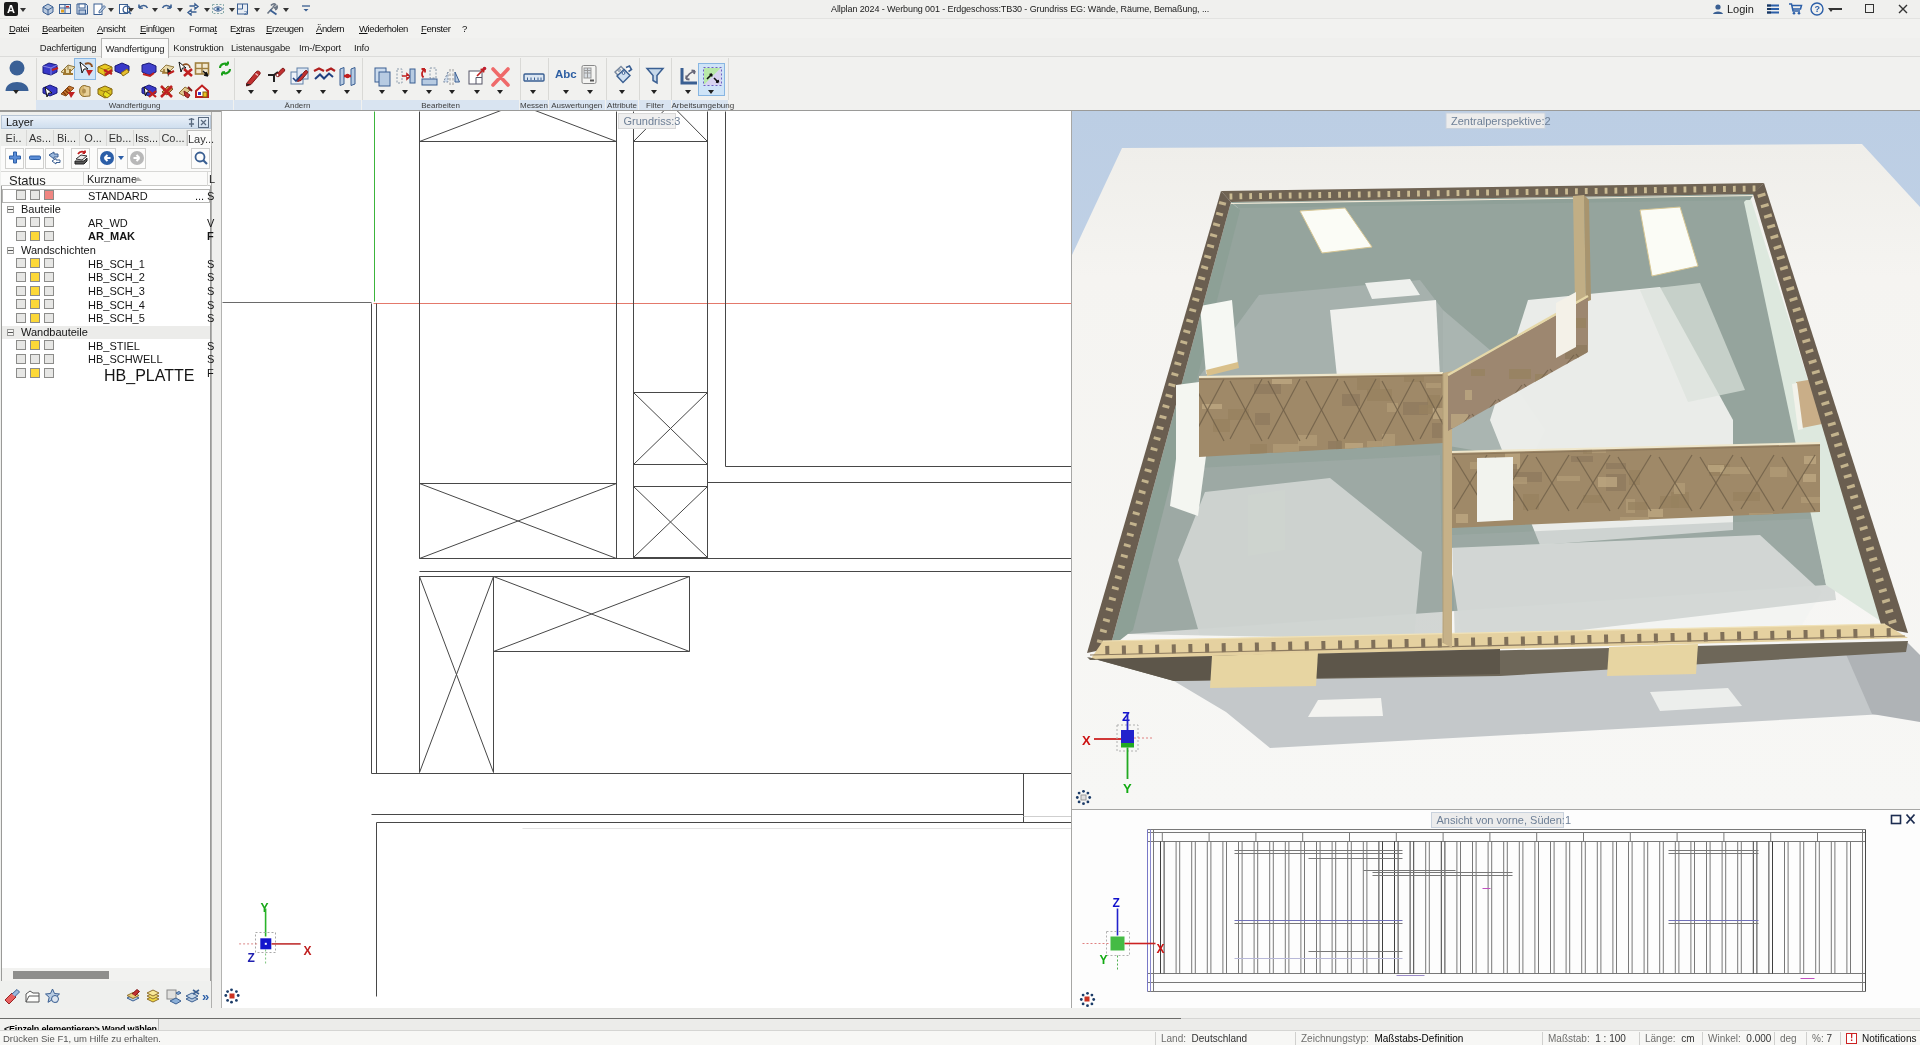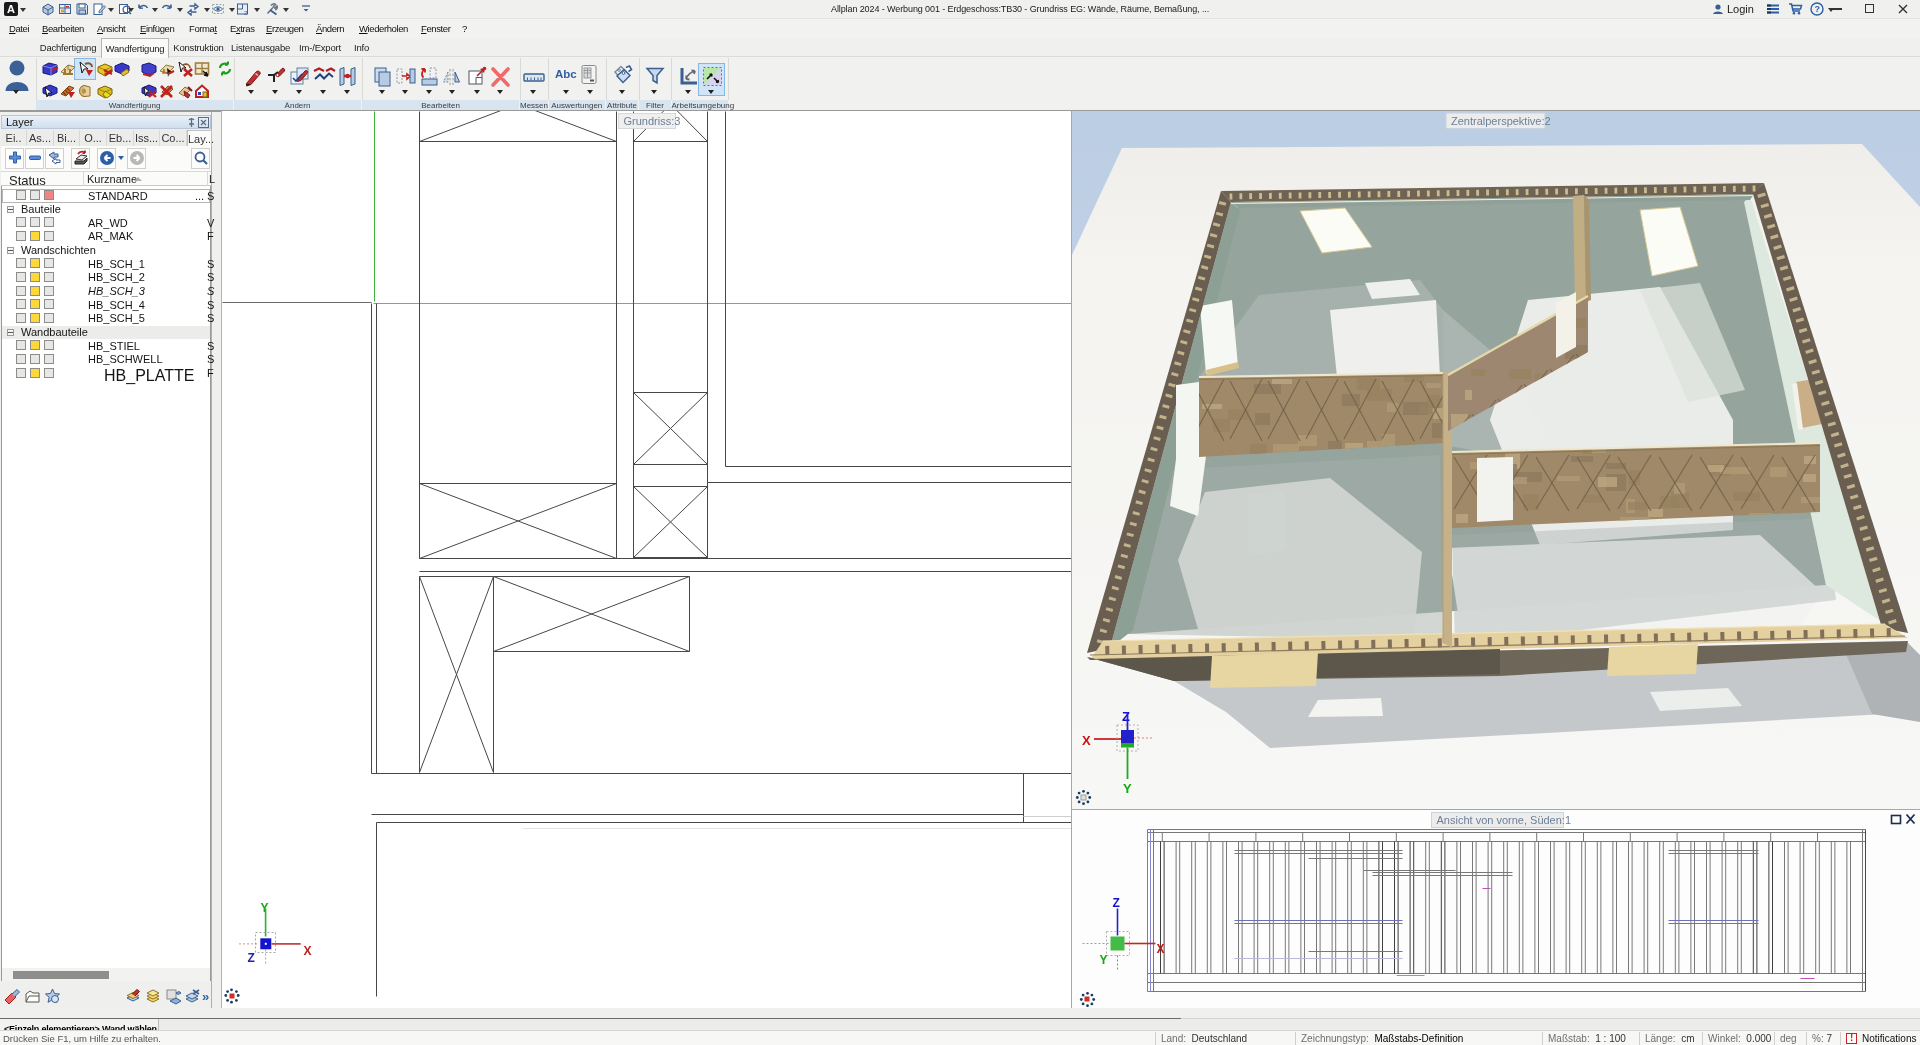--- a/index.html
+++ b/index.html
@@ -455,7 +455,7 @@
         <div class="abs" style="left:86px;top:0.5px;font-size:11px;color:#141414">AR_WD</div>
         <div class="abs" style="left:205px;top:0.5px;font-size:11px;color:#141414">V</div>
       </div>
-      <div class="abs" style="left:0;top:43.9px;width:208px;height:13.6px;">
+      <div class="abs" style="left:0;top:43.9px;width:208px;height:13.6px;font-weight:bold;">
         <div class="abs" style="left:14px;top:1px;width:10px;height:10px;background:#e7e7e5;border:1px solid #8c8c8a"></div>
         <div class="abs" style="left:28px;top:1px;width:10px;height:10px;background:#fcd838;border:1px solid #8c8c8a"></div>
         <div class="abs" style="left:42px;top:1px;width:10px;height:10px;background:#e7e7e5;border:1px solid #8c8c8a"></div>

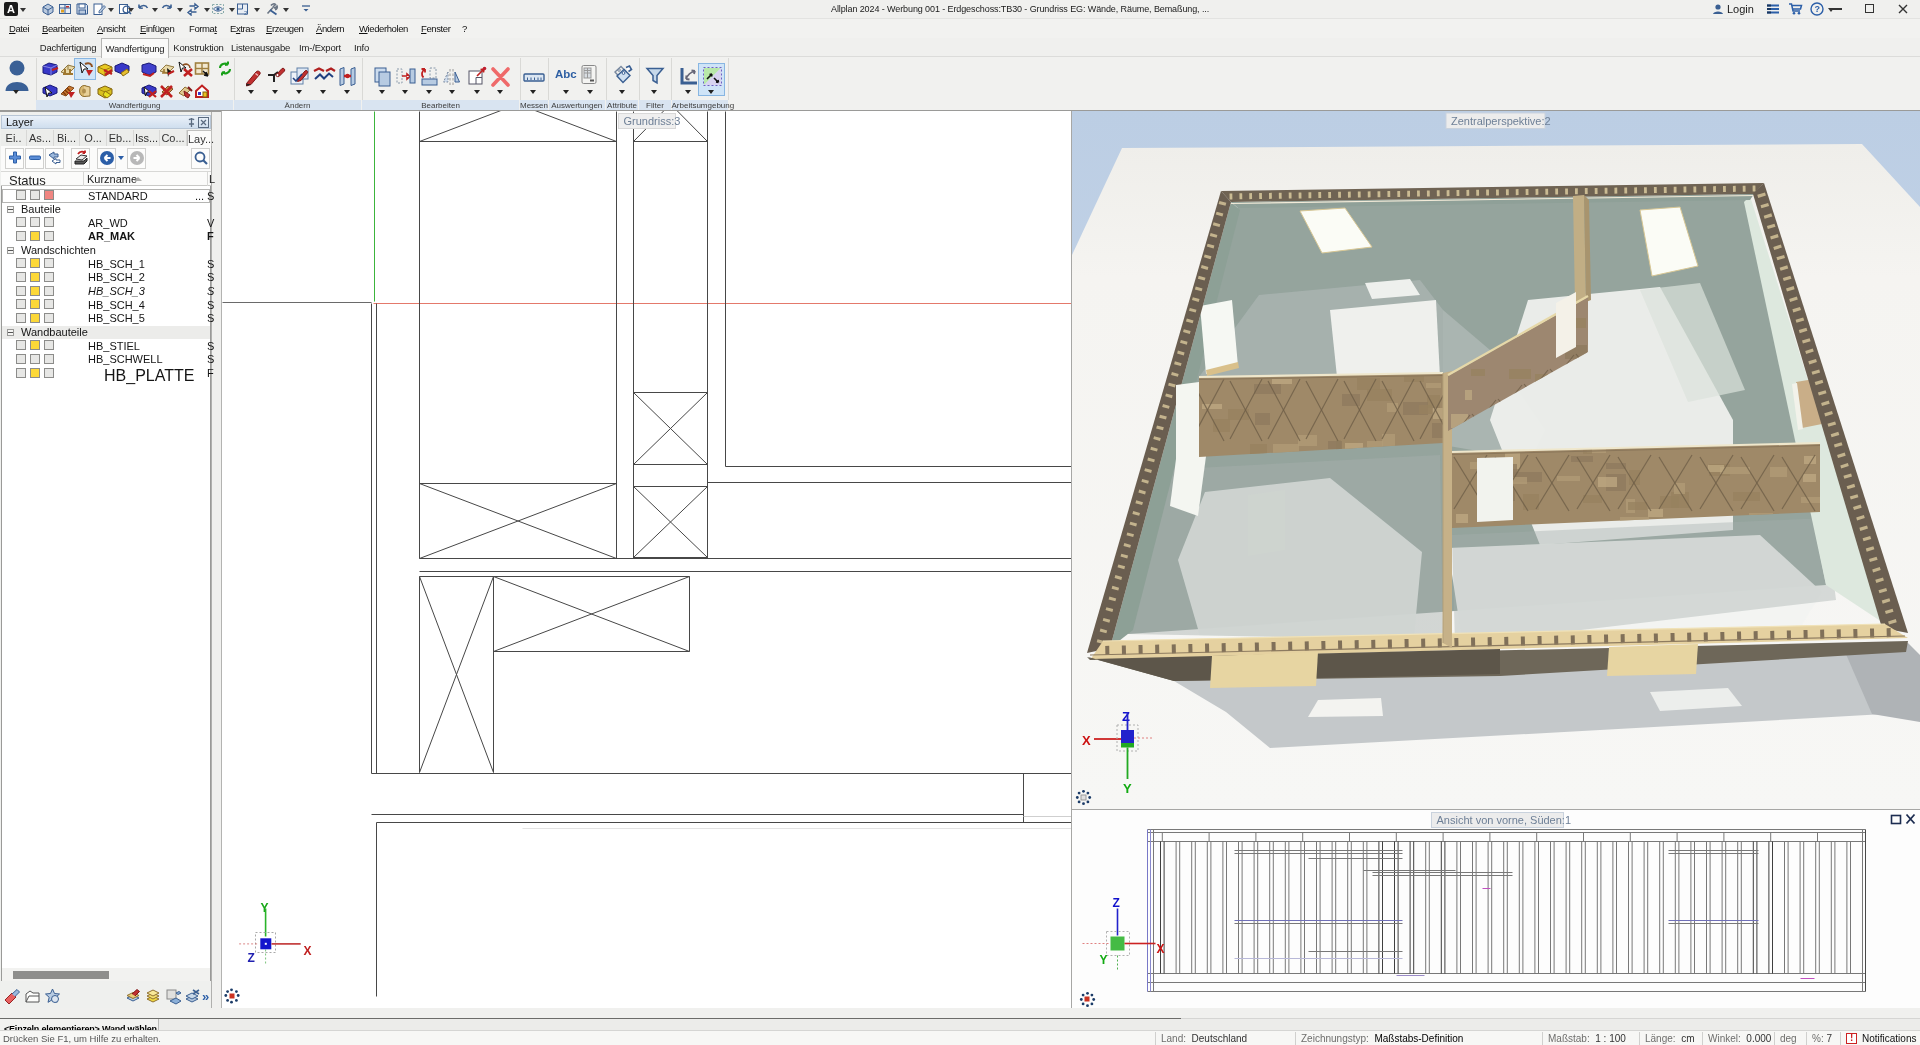--- a/index.html
+++ b/index.html
@@ -481,7 +481,7 @@
         <div class="abs" style="left:86px;top:0.5px;font-size:11px;color:#141414">HB_SCH_2</div>
         <div class="abs" style="left:205px;top:0.5px;font-size:11px;color:#141414">S</div>
       </div>
-      <div class="abs" style="left:0;top:98.6px;width:208px;height:13.6px;font-style:italic;">
+      <div class="abs" style="left:0;top:98.6px;width:208px;height:13.6px;">
         <div class="abs" style="left:14px;top:1px;width:10px;height:10px;background:#e7e7e5;border:1px solid #8c8c8a"></div>
         <div class="abs" style="left:28px;top:1px;width:10px;height:10px;background:#fcd838;border:1px solid #8c8c8a"></div>
         <div class="abs" style="left:42px;top:1px;width:10px;height:10px;background:#e7e7e5;border:1px solid #8c8c8a"></div>

